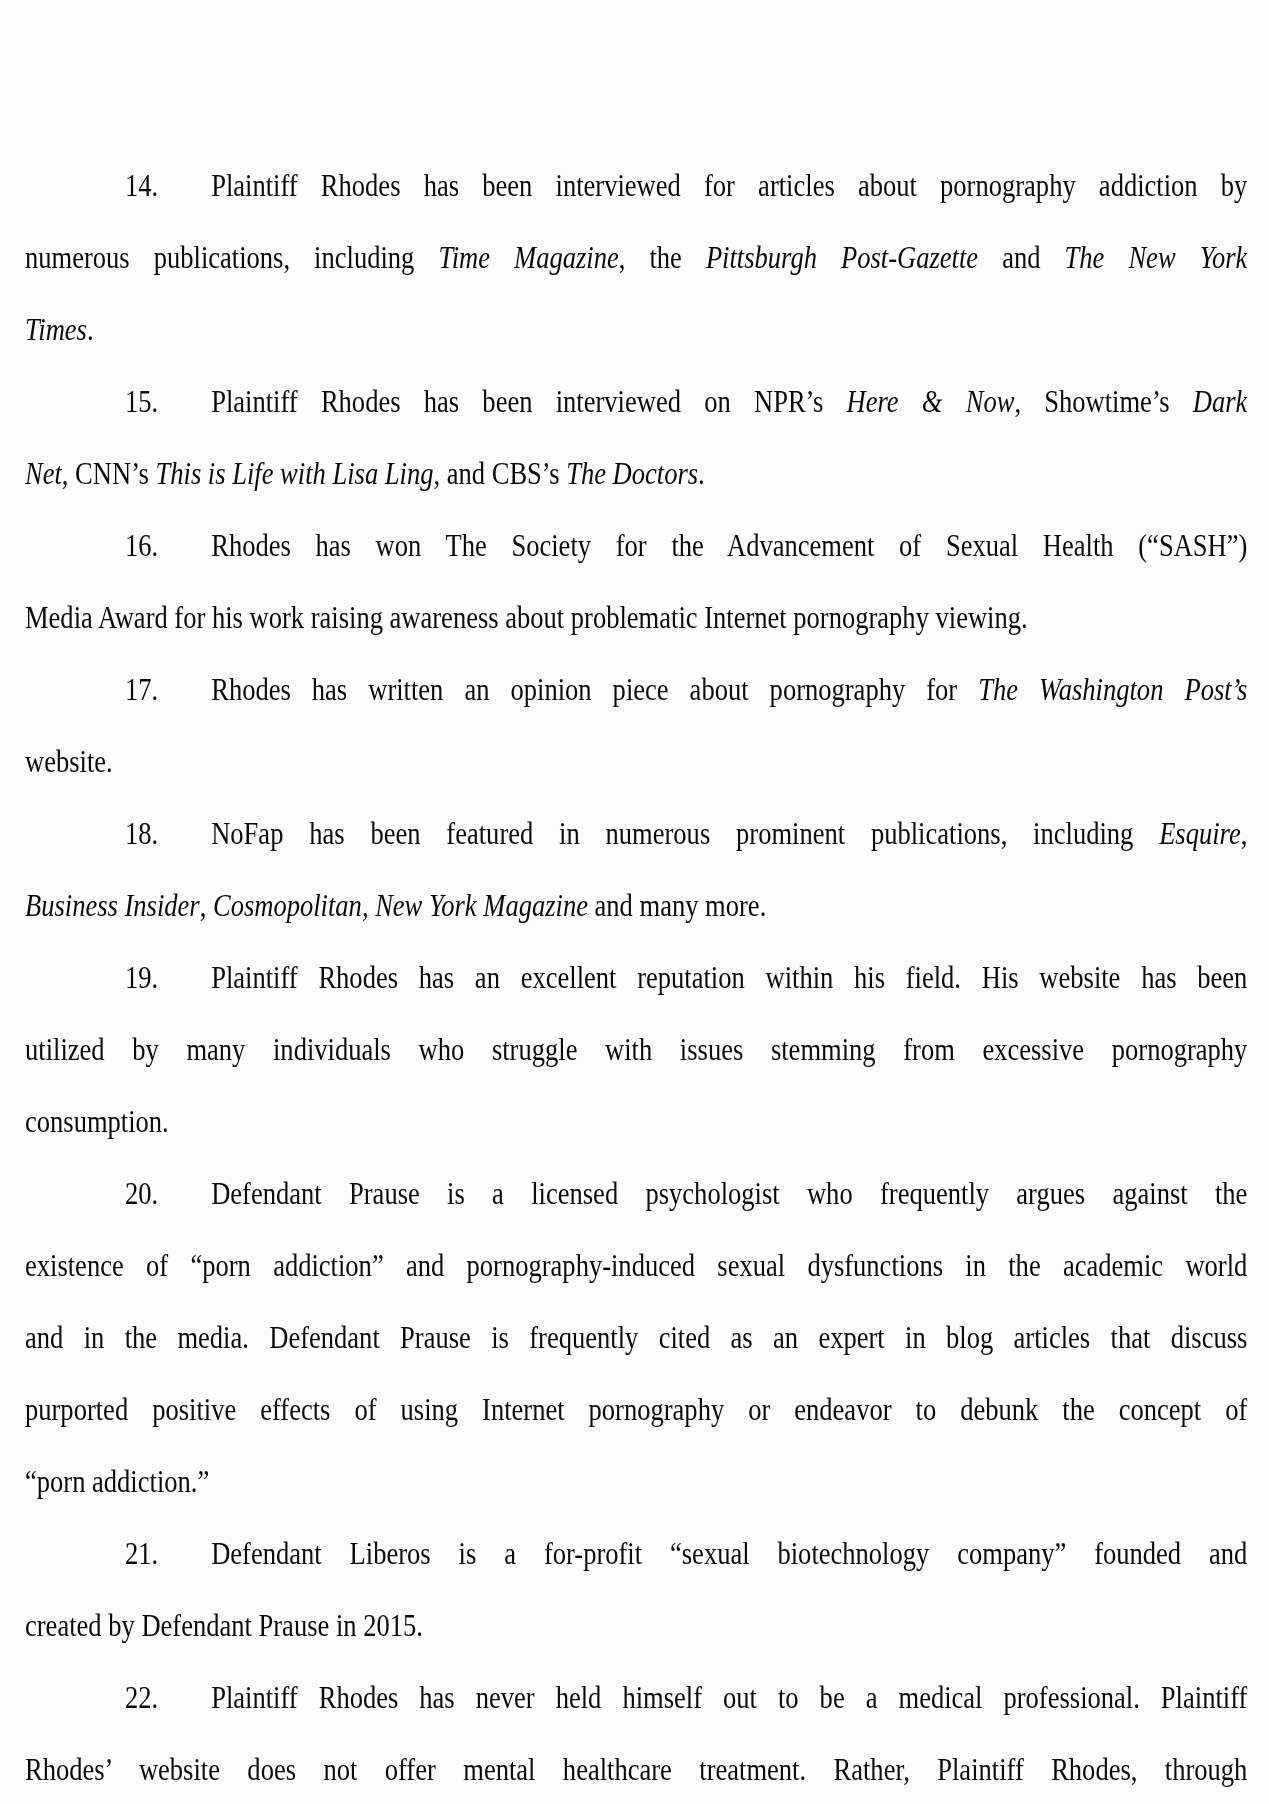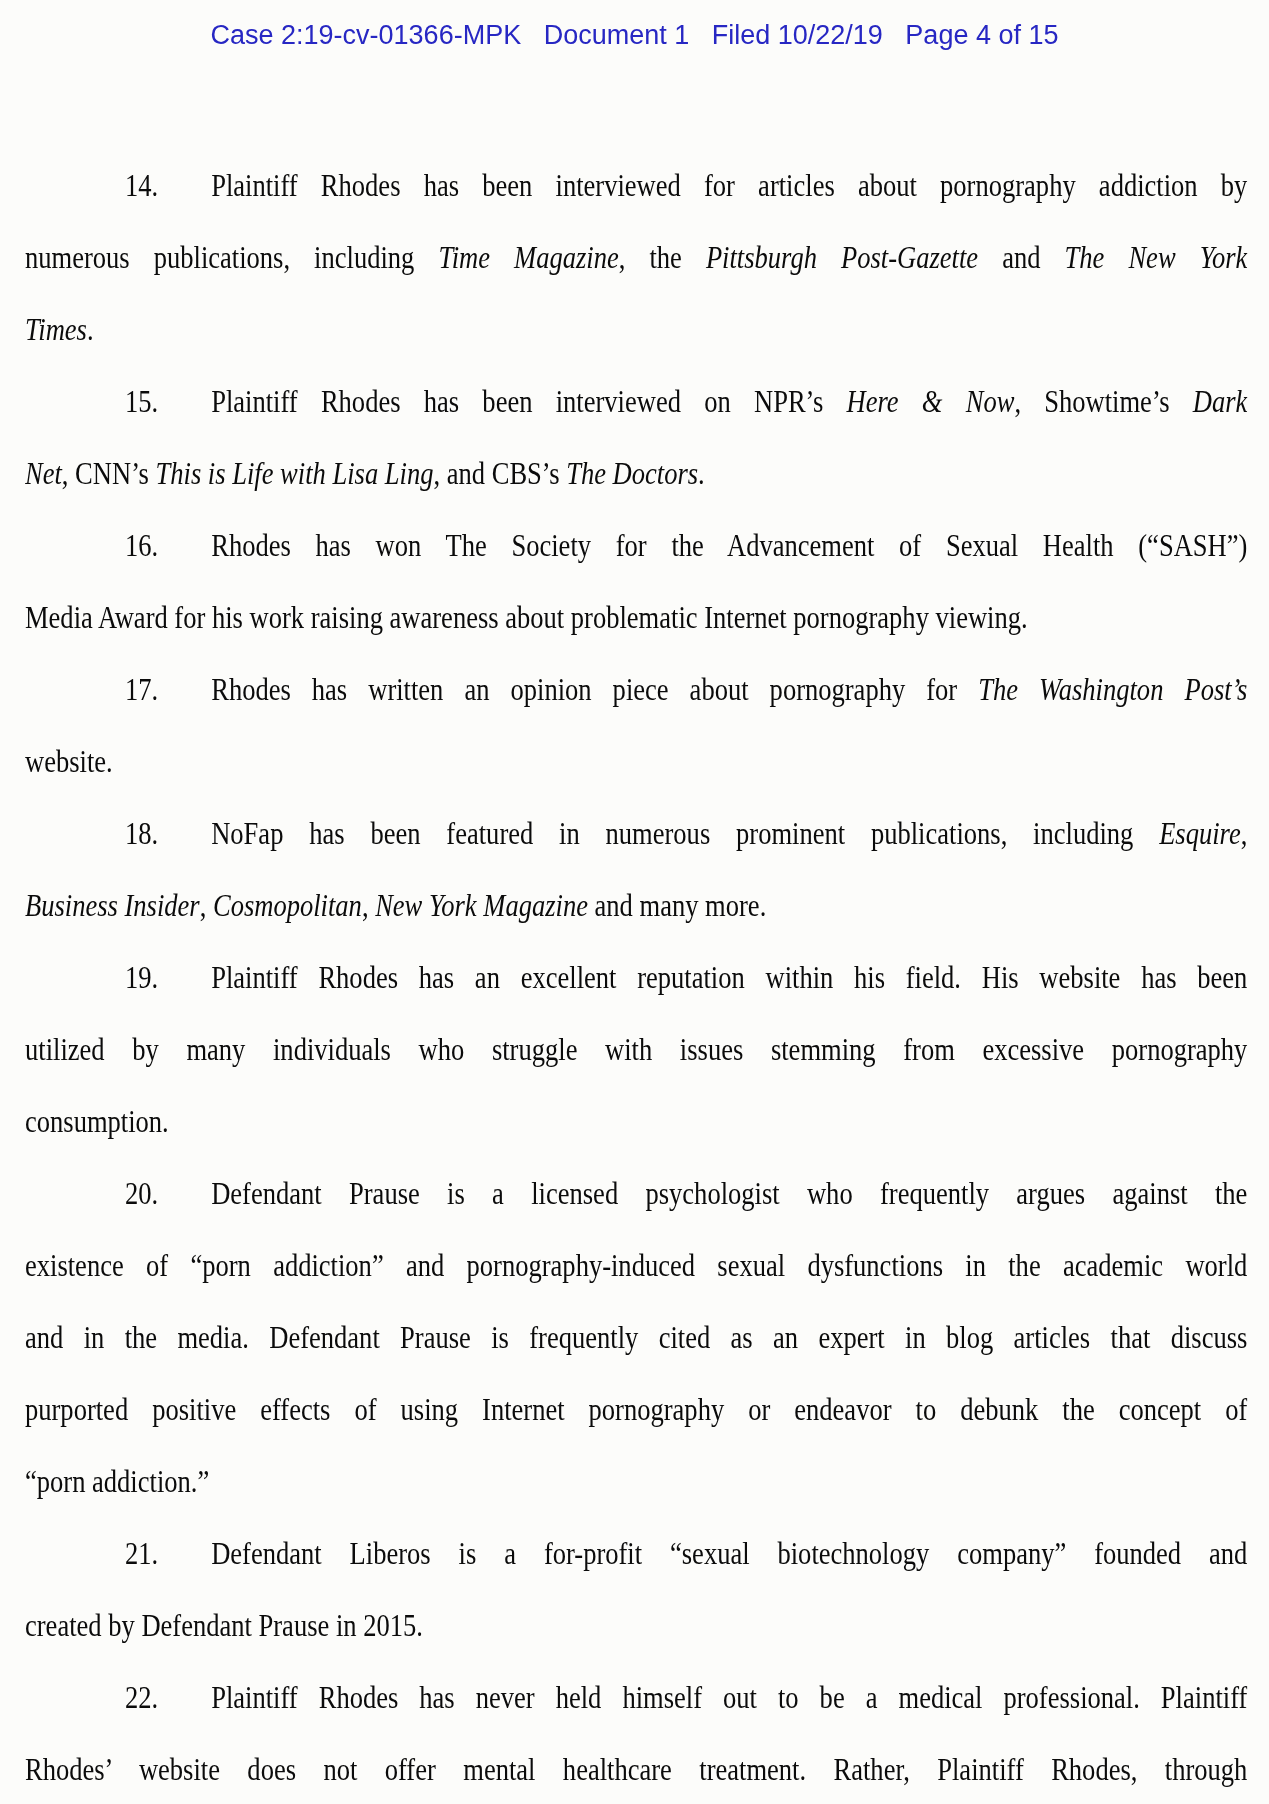--- a/index.html
+++ b/index.html
@@ -50,7 +50,6 @@
 <body>
 
 <div class="page" style="background: rgb(252, 252, 250);">
-  <div class="stamp" style="color: rgb(39, 39, 195);">Case 2:19-cv-01366-MPK   Document 1   Filed 10/22/19   Page 4 of 15</div>
   <div class="doc-body" id="doc-body" style="color: rgb(11, 11, 11);">
       <div>
         <div class="line"><span class="pnum">14.</span><span>Plaintiff Rhodes has been interviewed for articles about pornography addiction by</span></div>

